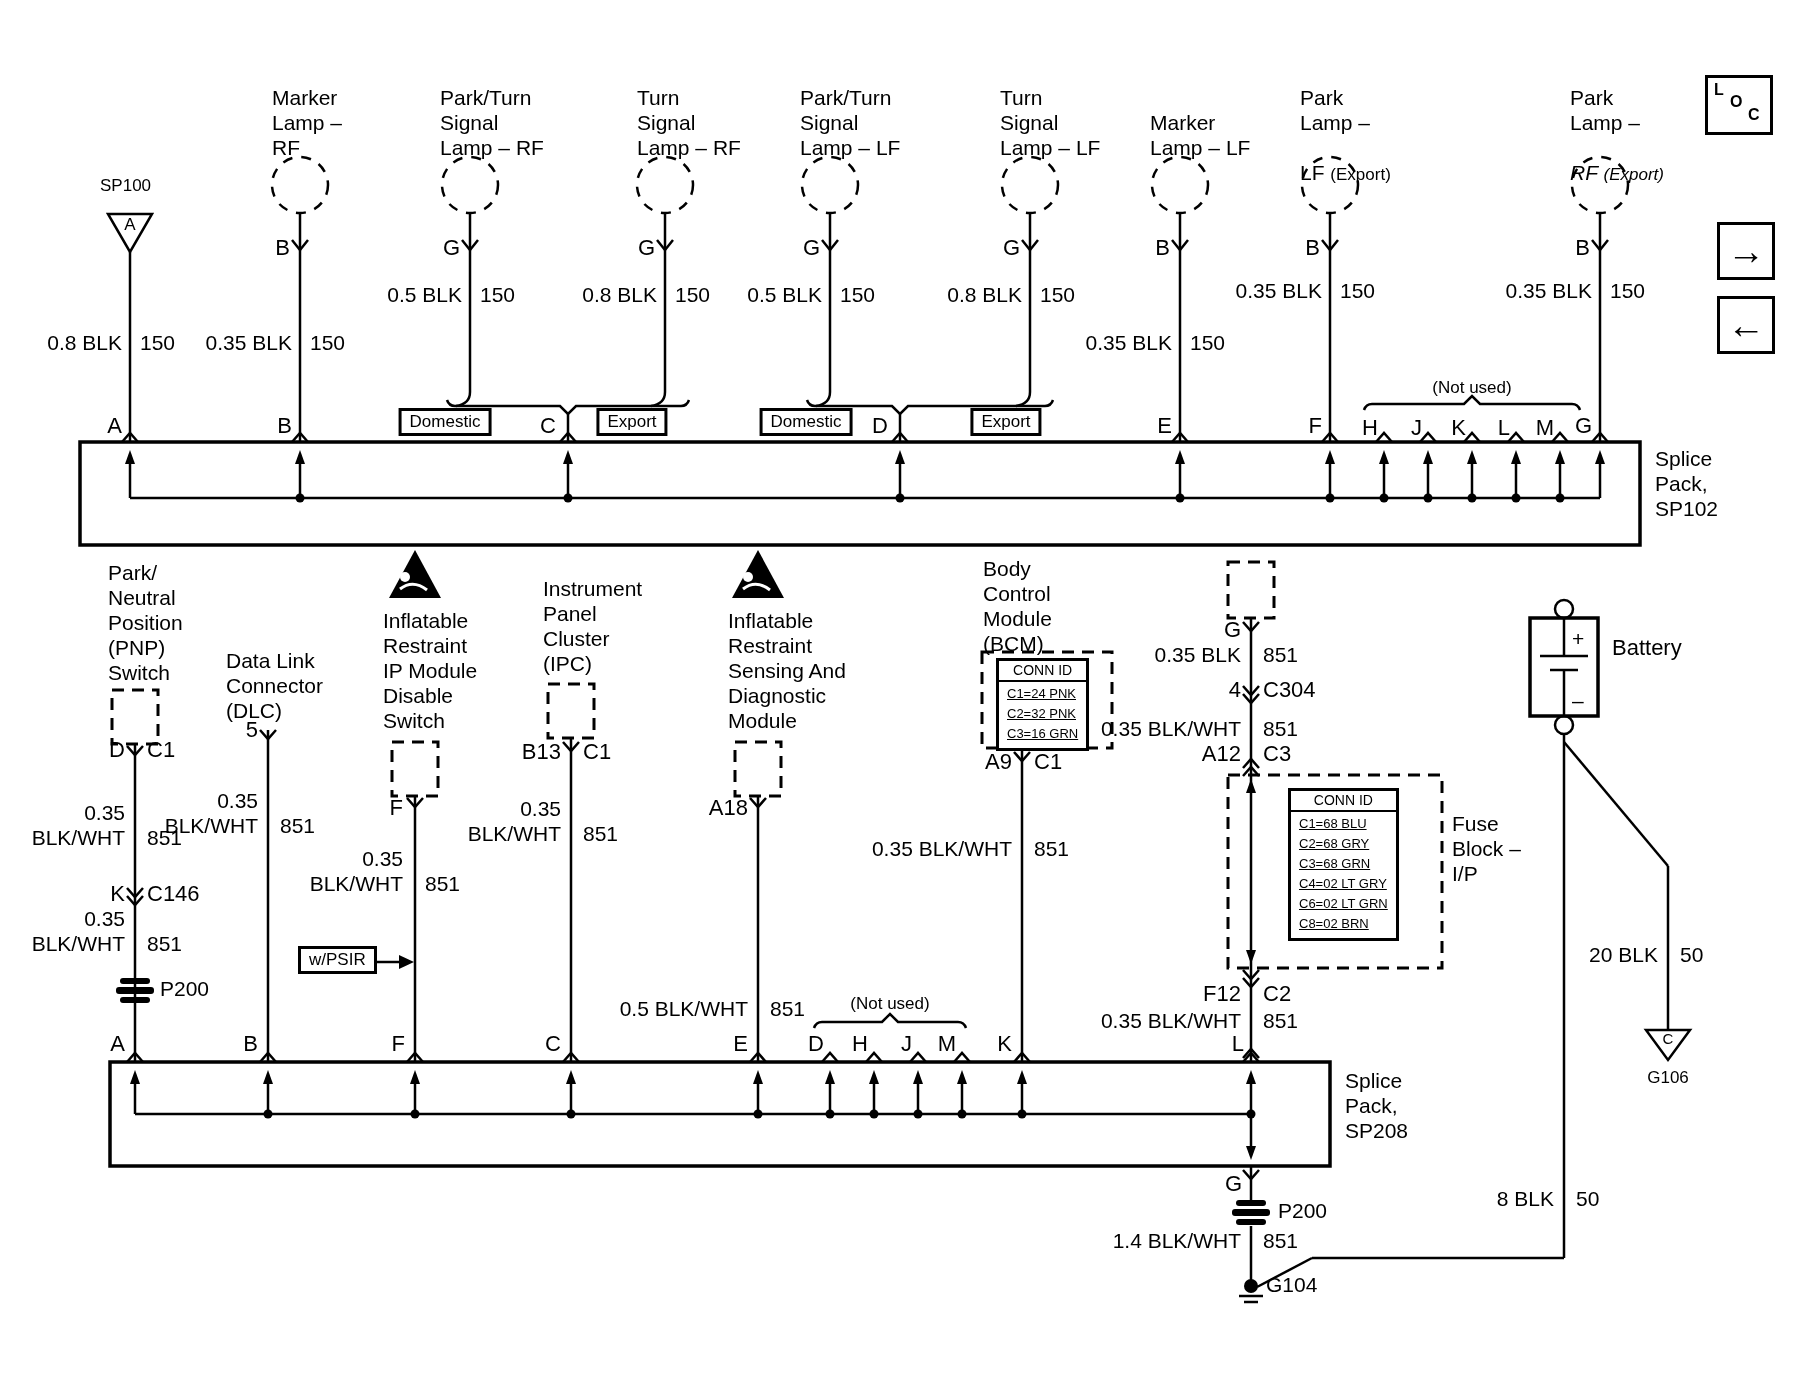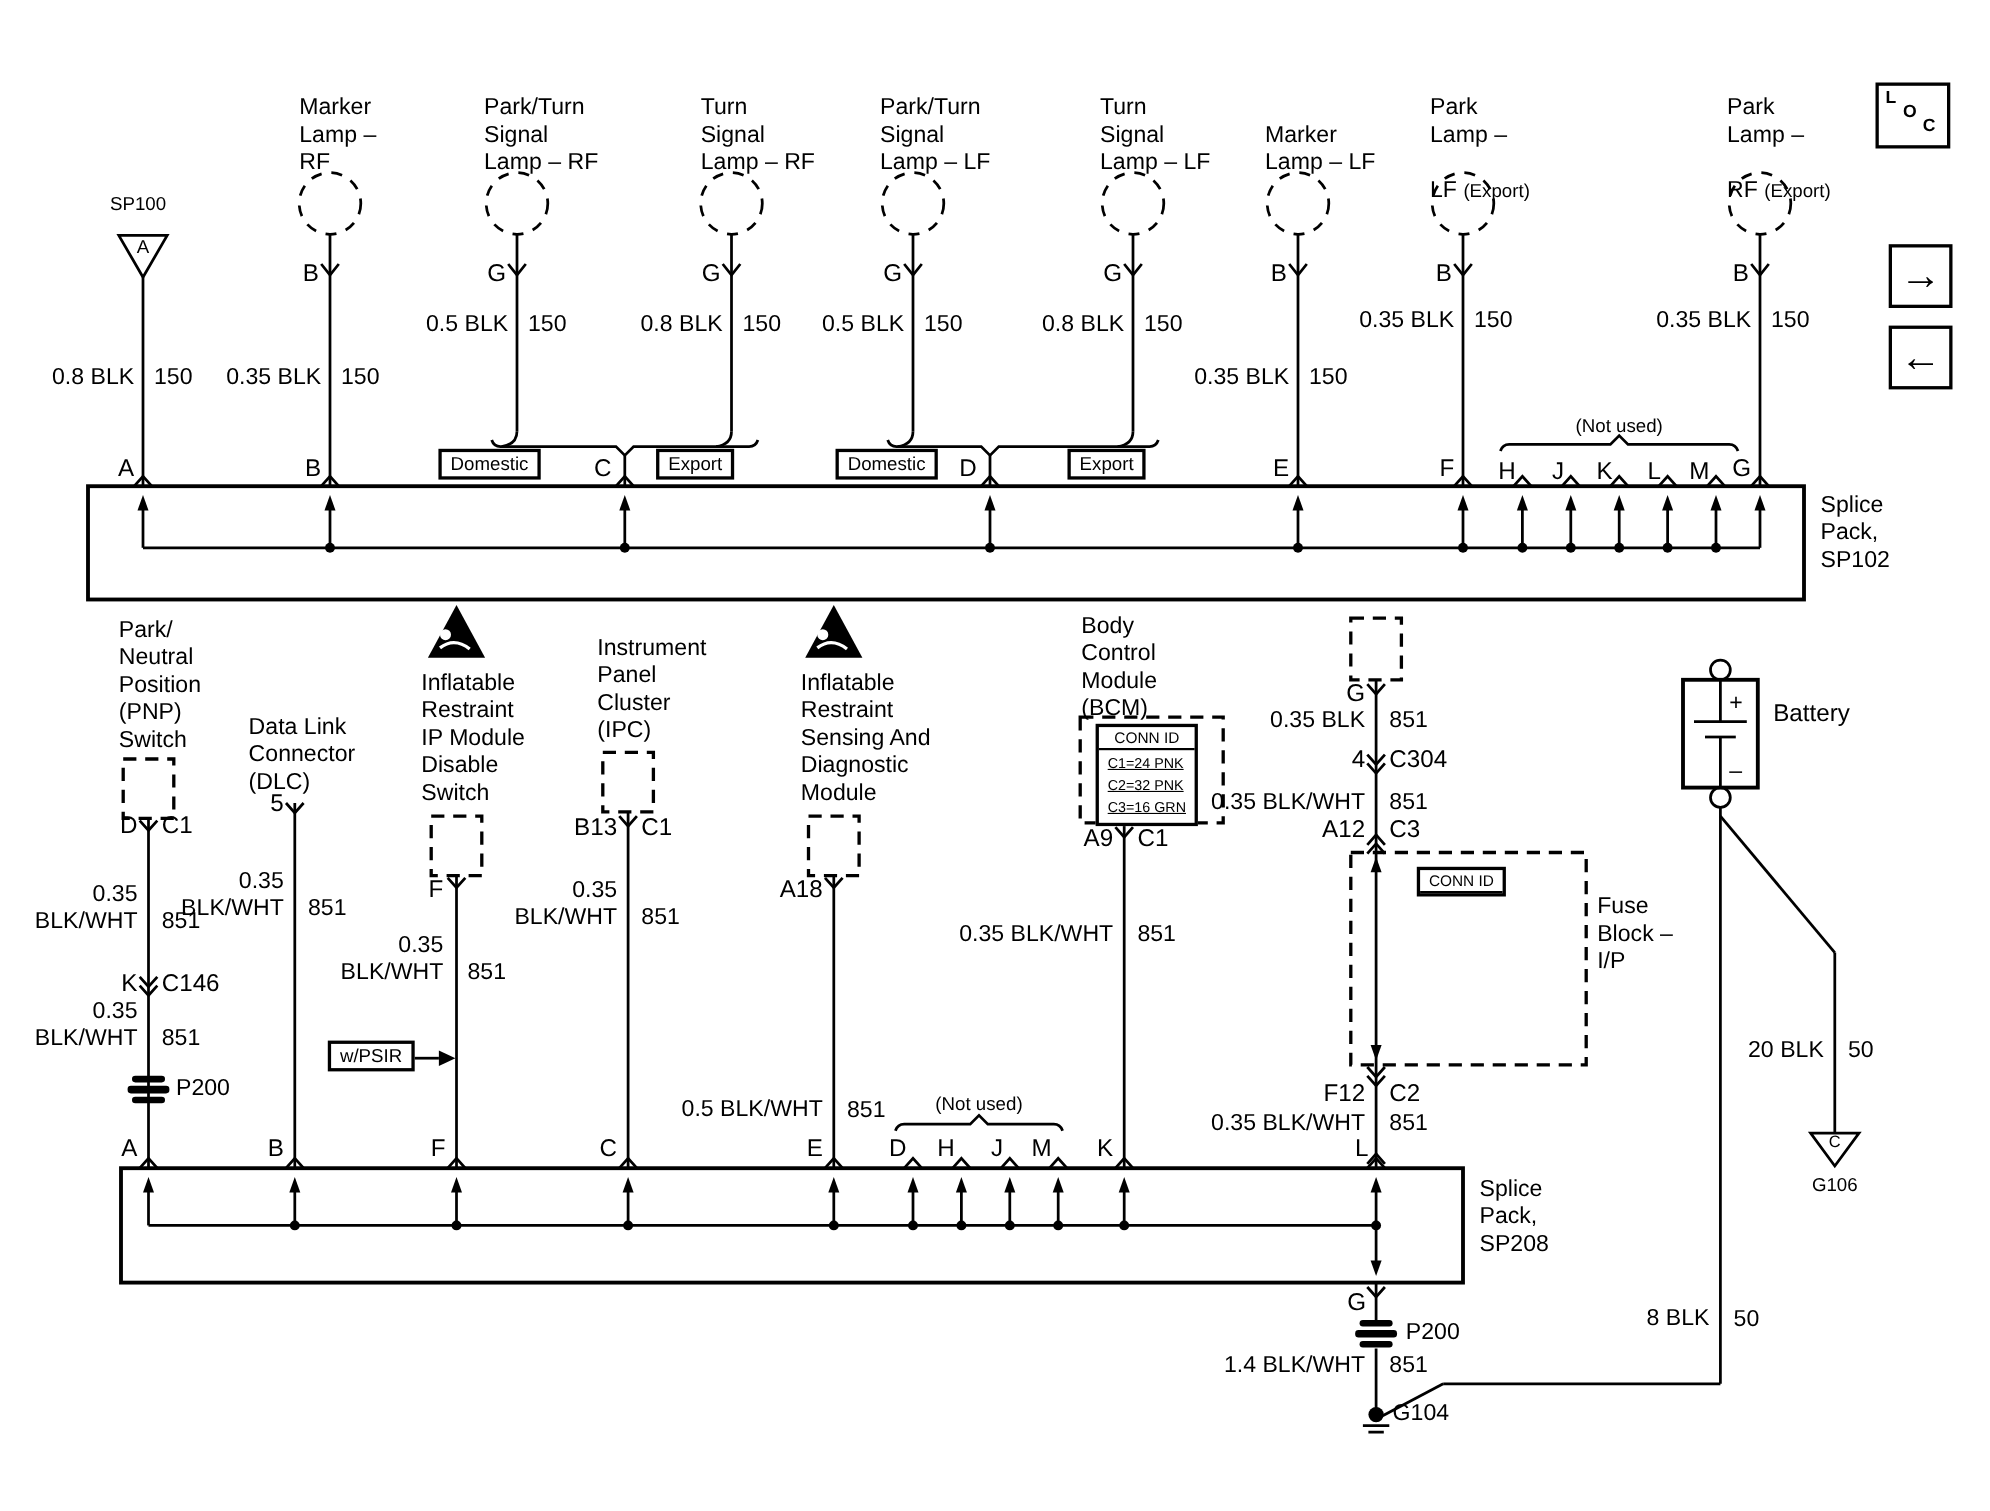--- a/index.html
+++ b/index.html
@@ -322,7 +322,7 @@
 </div>
 <div class="t" style="left:1570px;top:85px;">Park
 Lamp –</div>
-<div class="t" style="left:1570px;top:135px;">
+<div class="t" style="left:1570px;top:135px;font-style:italic;">
   <span>RF</span> <span class="sm">(Export)</span>
 </div>
 

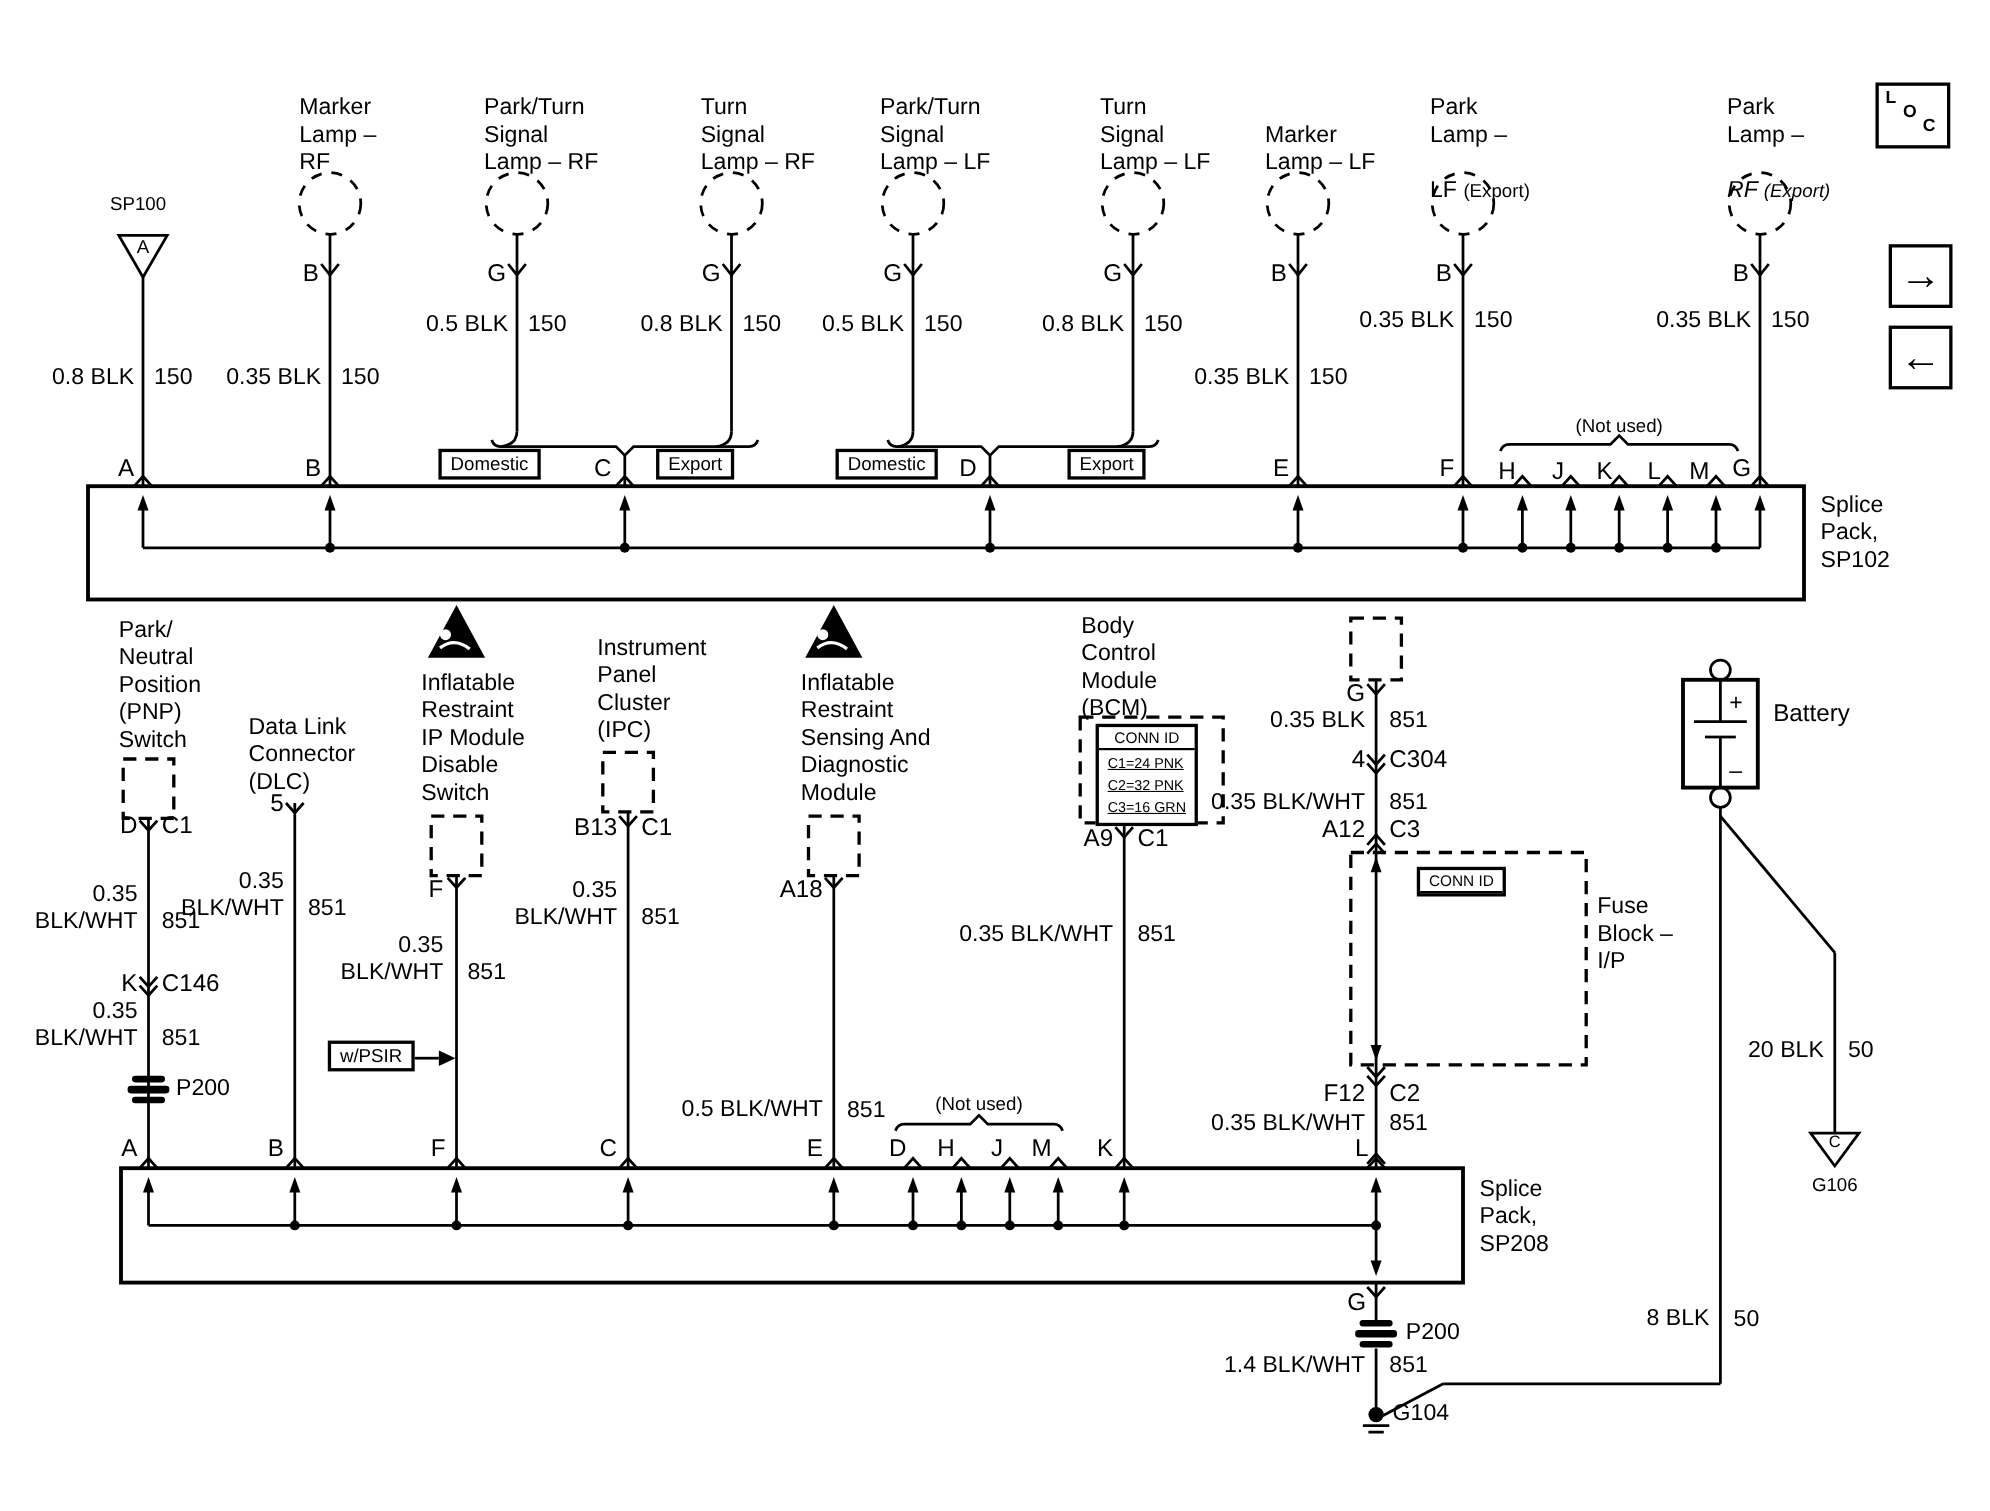--- a/index.html
+++ b/index.html
@@ -470,6 +470,14 @@
 
 <div class="conn" style="left:1288px;top:788px;">
   <div class="hd">CONN ID</div>
+  <div class="rws">
+    <div class="rw">C1=68 BLU</div>
+    <div class="rw">C2=68 GRY</div>
+    <div class="rw">C3=68 GRN</div>
+    <div class="rw">C4=02 LT GRY</div>
+    <div class="rw">C6=02 LT GRN</div>
+    <div class="rw">C8=02 BRN</div>
+  </div>
 </div>
 <div class="t" style="left:1452px;top:786px;margin-top:25px;">Fuse
 Block –

